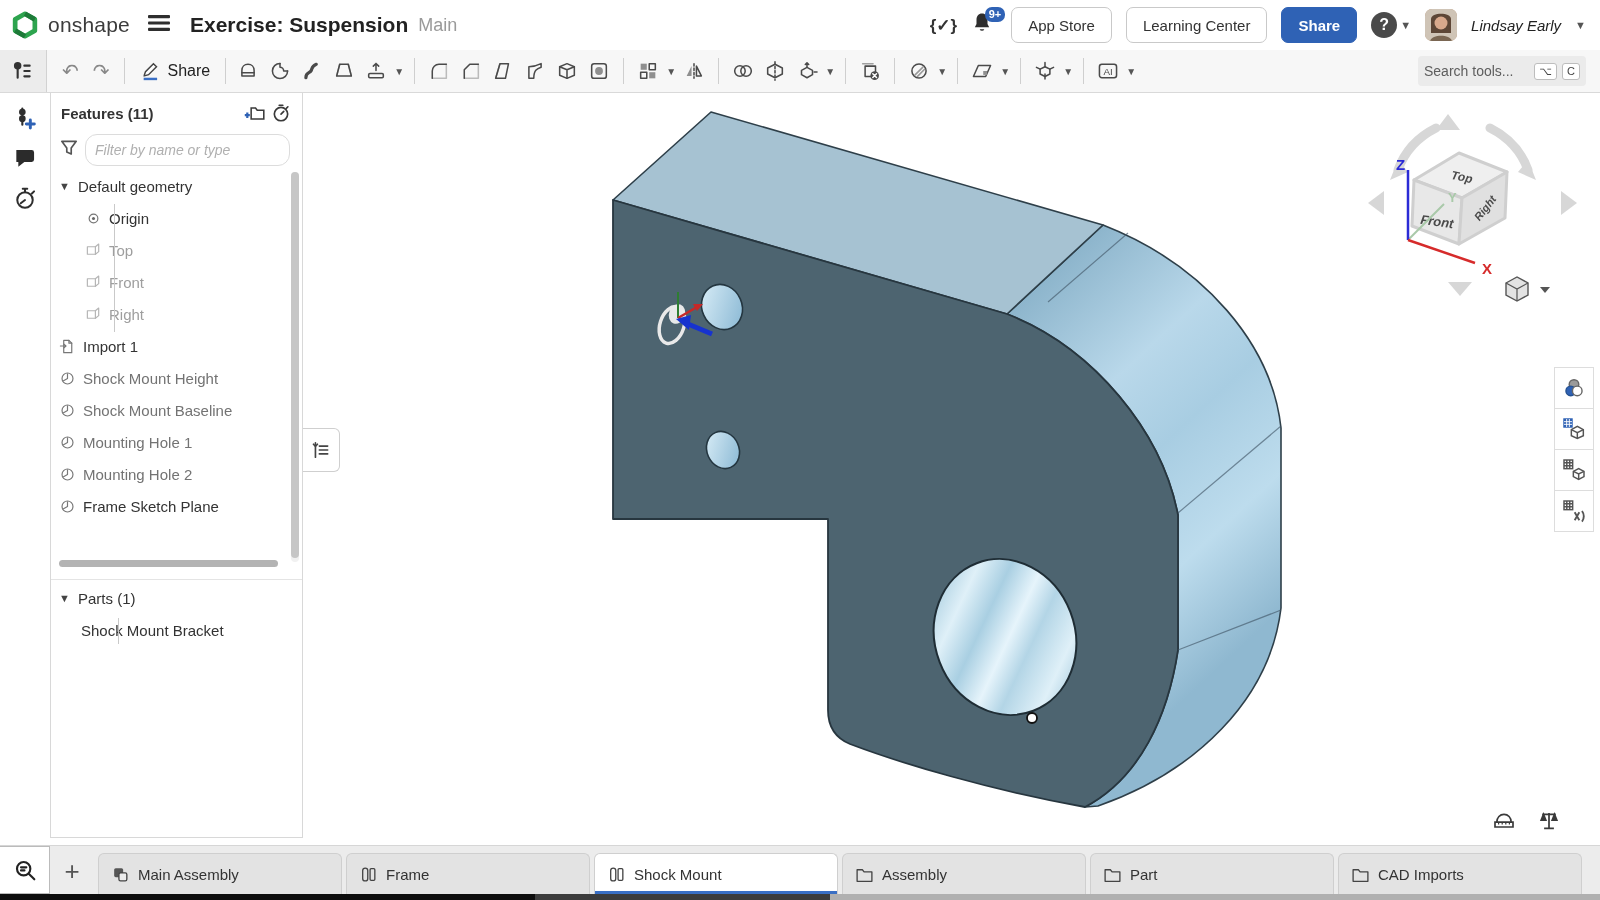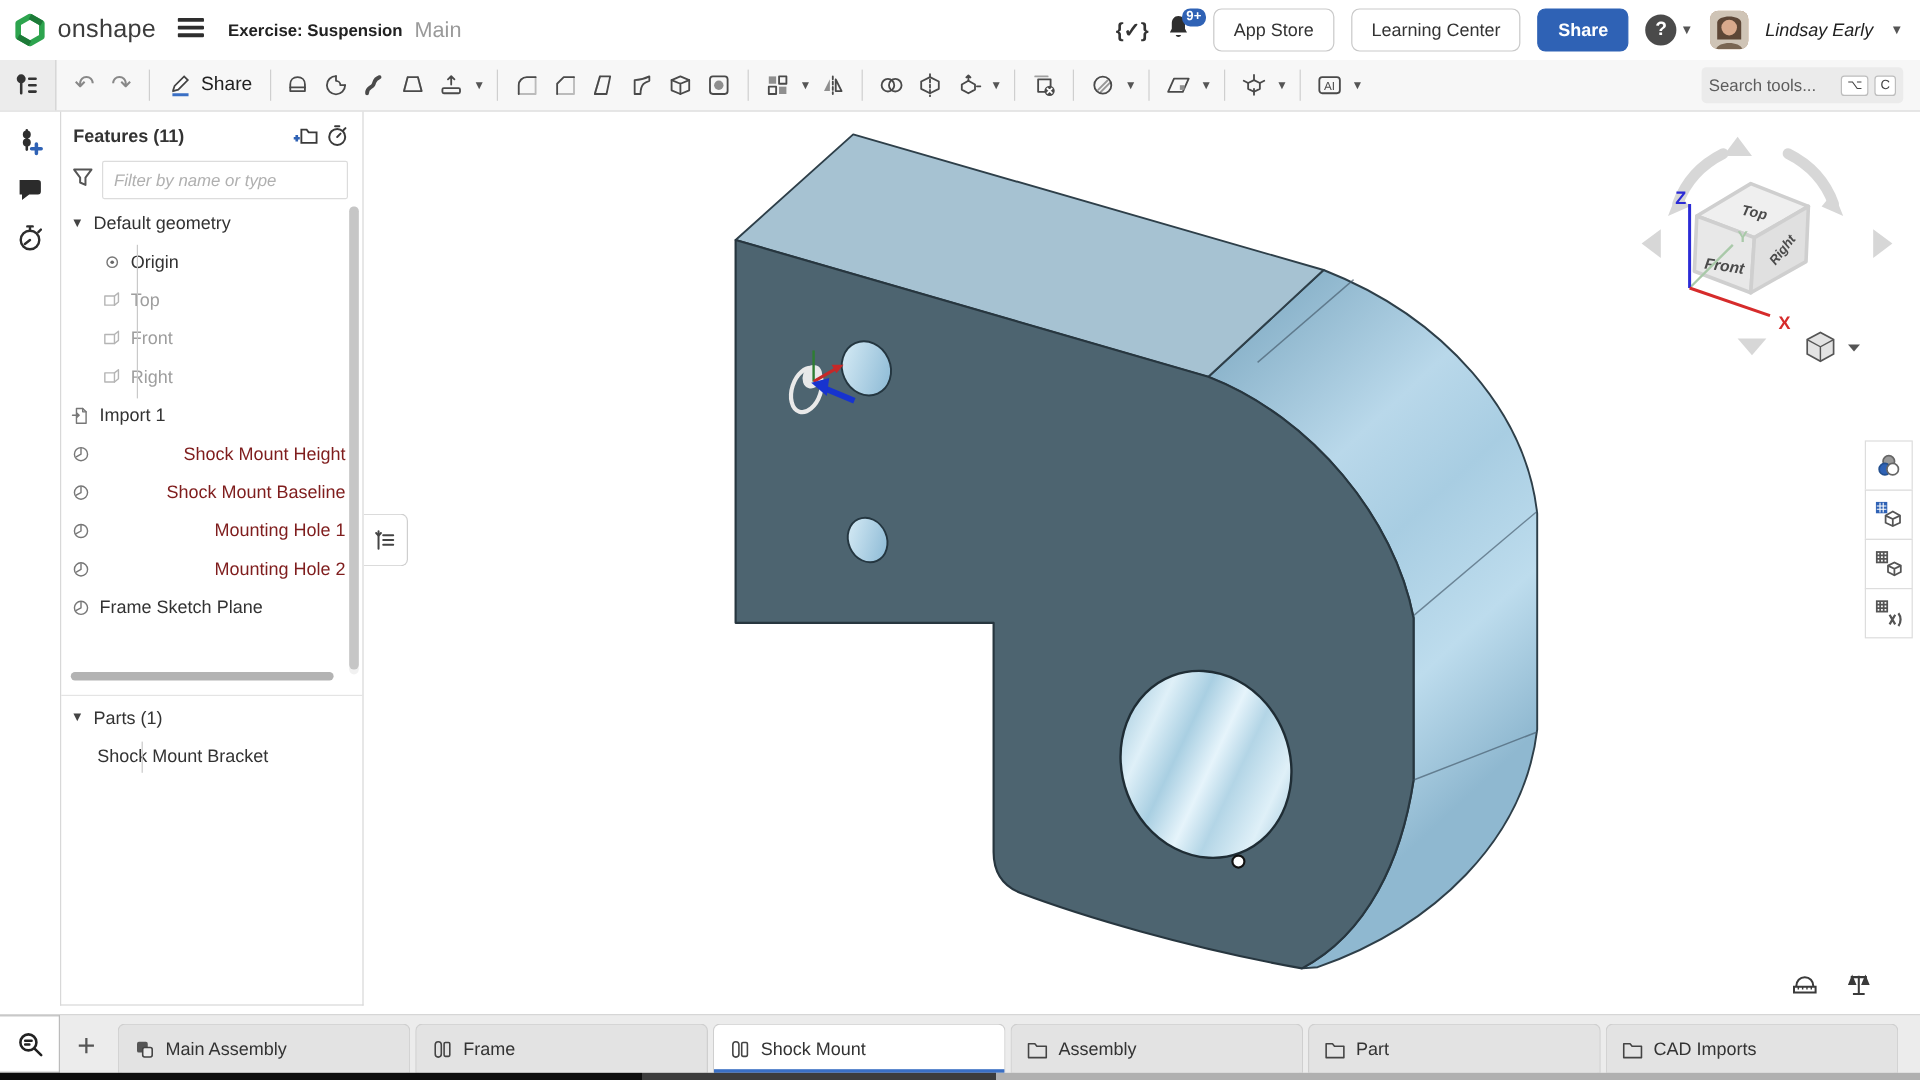--- a/index.html
+++ b/index.html
@@ -12,7 +12,7 @@
   #logo-wrap{display:flex;align-items:center;gap:8px;padding-left:10px;}
   #logo-text{font-size:21px;font-weight:500;color:#3c3c3c;letter-spacing:.2px;}
   #hamburger{margin-left:18px;cursor:pointer;}
-  #doc-title{margin-left:20px;font-size:14px;font-weight:700;color:#222;}
+  #doc-title{margin-left:20px;font-size:21px;font-weight:700;color:#222;}
   #workspace{margin-left:10px;font-size:18px;color:#9a9a9a;}
   #topbar-right{margin-left:auto;display:flex;align-items:center;gap:14px;padding-right:14px;}
   #fs-icon{font-size:17px;font-weight:700;color:#333;}

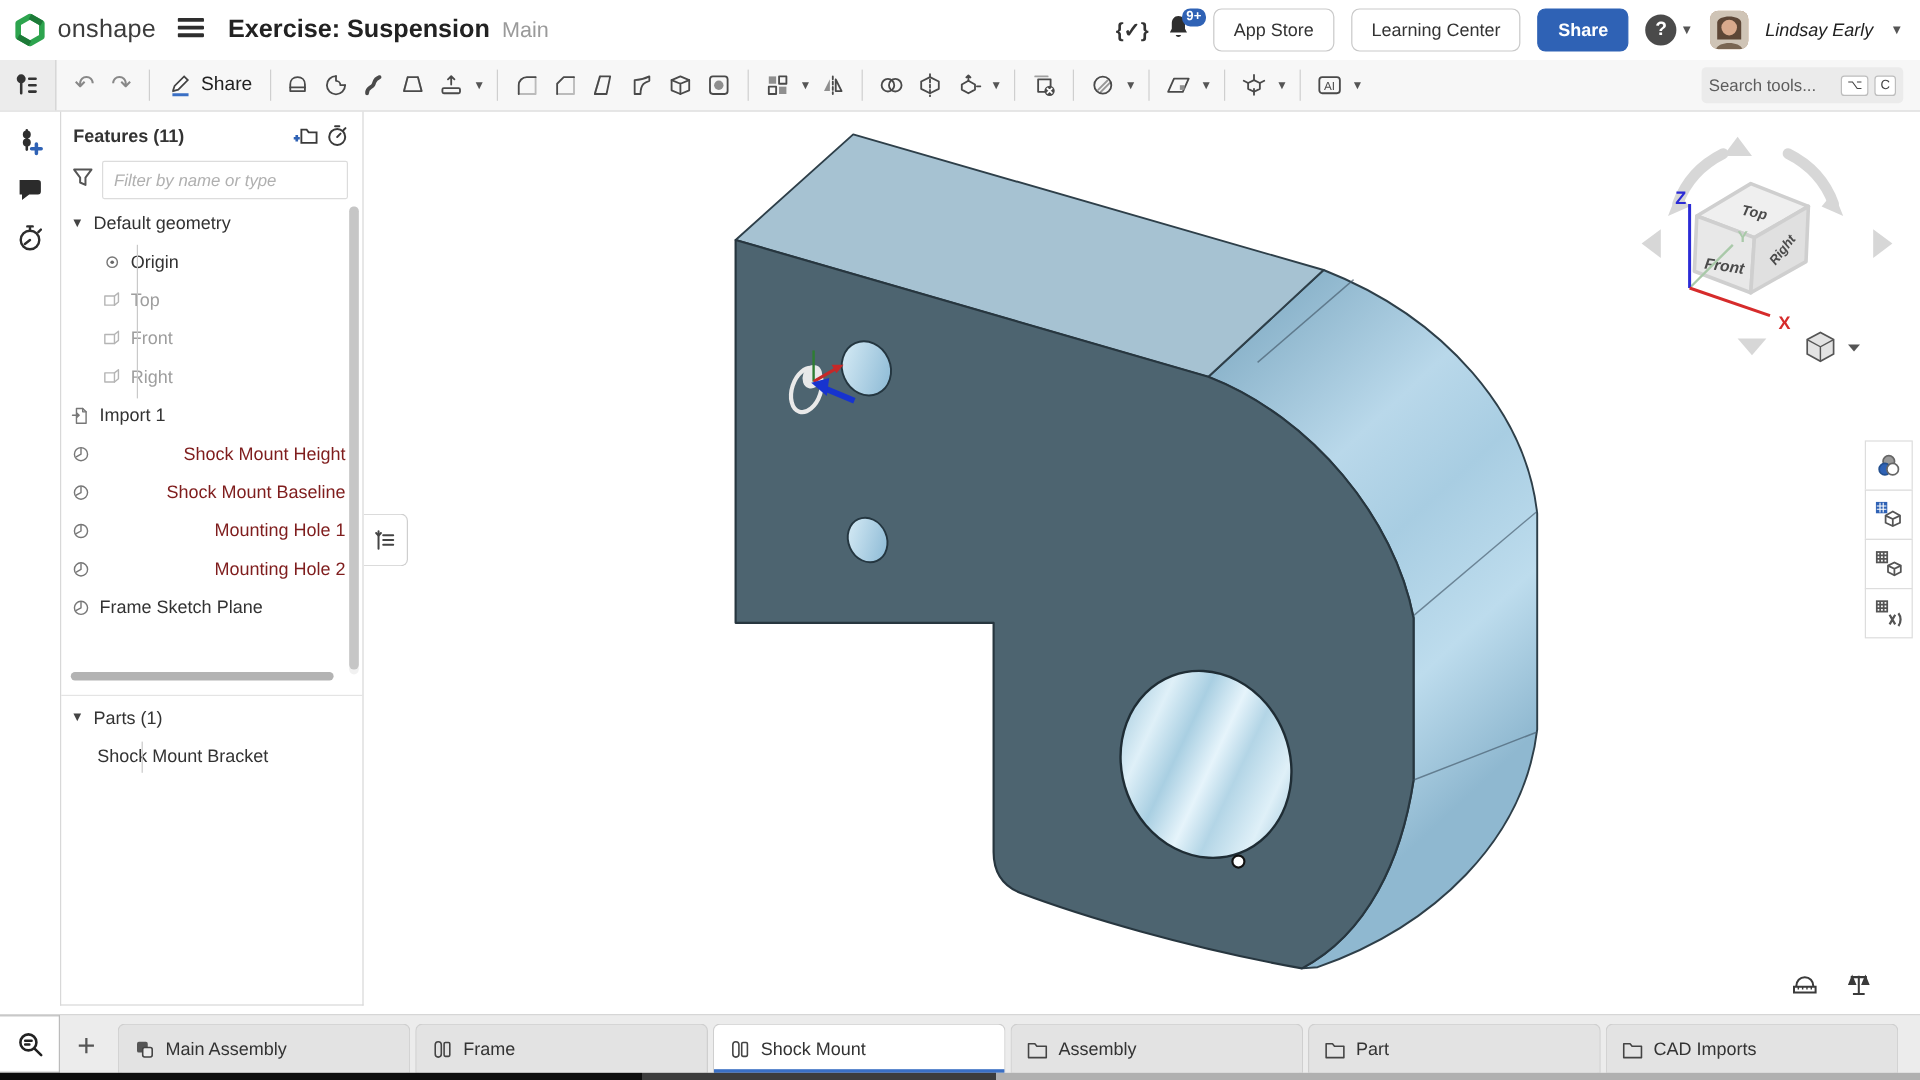--- a/index.html
+++ b/index.html
@@ -54,7 +54,7 @@
   #fp-header .sp{flex:1;}
   .fp-hicon{width:26px;height:24px;display:flex;align-items:center;justify-content:center;cursor:pointer;}
   #fp-filter{position:absolute;left:8px;top:42px;right:12px;height:32px;display:flex;align-items:center;gap:6px;}
-  #filter-input{flex:1;height:30px;border:1px solid #dcdcdc;border-radius:2px;font-style:italic;
+  #filter-input{flex:1;height:30px;border:1px solid #dcdcdc;border-radius:12px;font-style:italic;
                 font-size:14px;color:#666;padding:0 9px;outline:none;font-family:"Liberation Sans",sans-serif;}
   #filter-input::placeholder{color:#b0b0b0;}
   #feature-tree{position:absolute;left:0;top:78px;right:14px;}

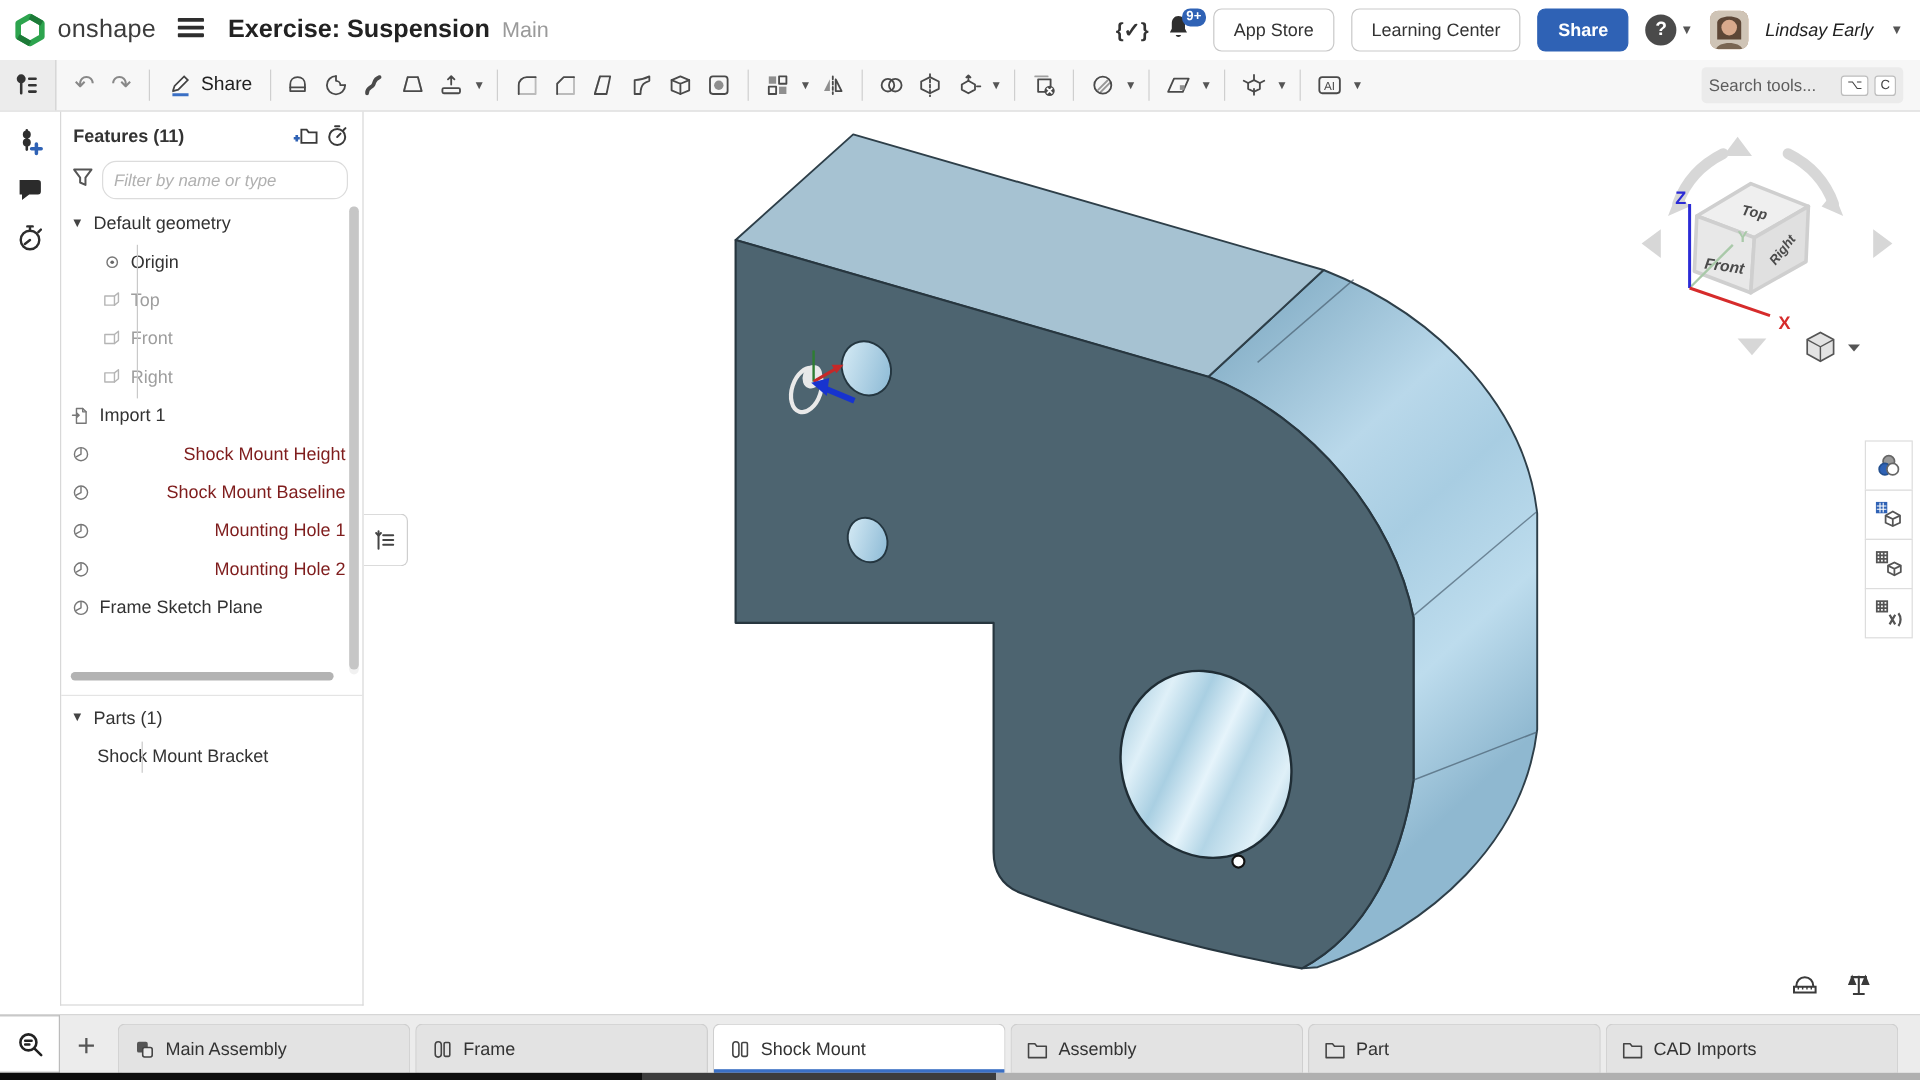--- a/index.html
+++ b/index.html
@@ -62,7 +62,7 @@
   .trow .chevron{font-size:11px;color:#444;width:12px;}
   .trow.indent1{padding-left:34px;}
   .trow.muted{color:#9e9e9e;}
-  .trow.error{color:#7f1d1d;justify-content:space-between;}
+  .trow.error{color:#737373;}
   .guide{position:absolute;width:1px;background:#c9c9c9;}
   #fp-hscroll{position:absolute;left:8px;top:468px;width:219px;height:7px;border-radius:4px;background:#b3b3b3;cursor:pointer;}
   #fp-vscroll{position:absolute;right:3px;top:80px;width:8px;height:390px;background:#f1f1f1;border-radius:4px;cursor:pointer;}

